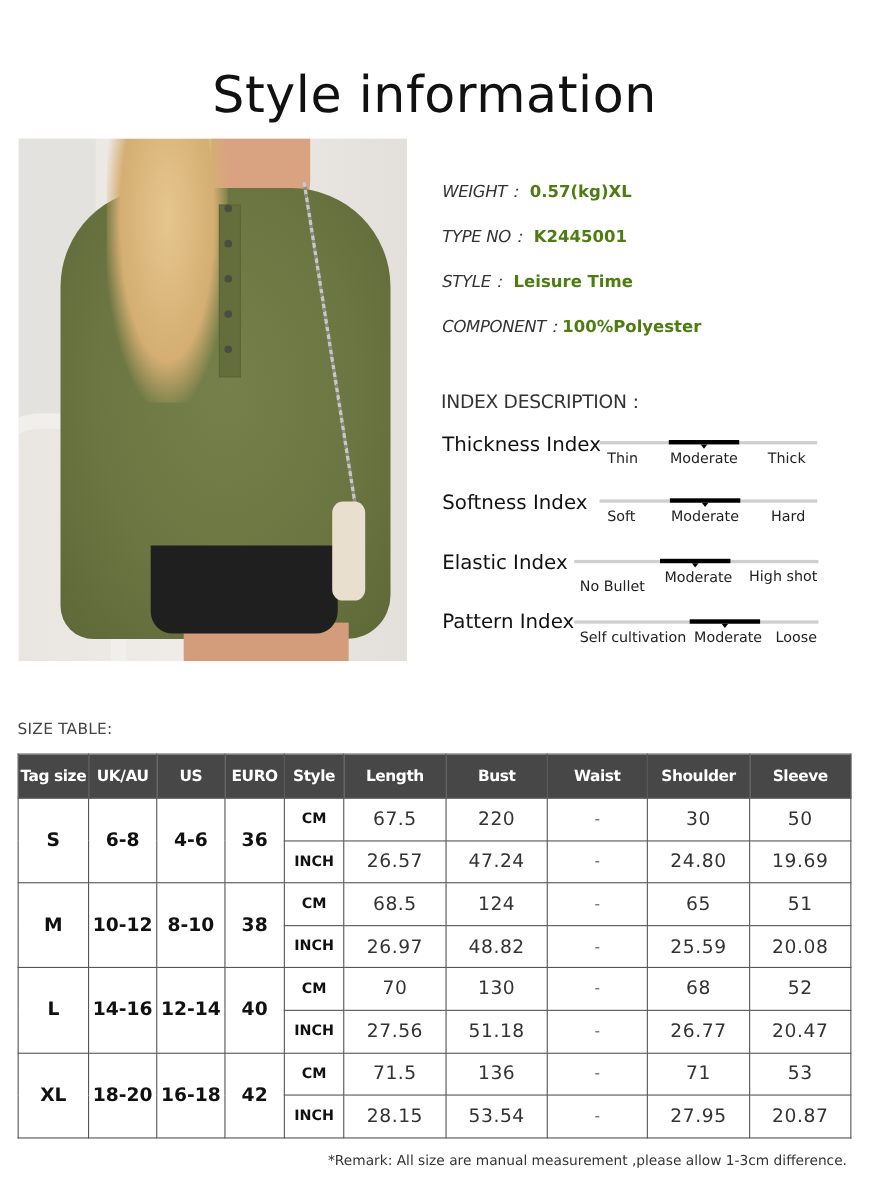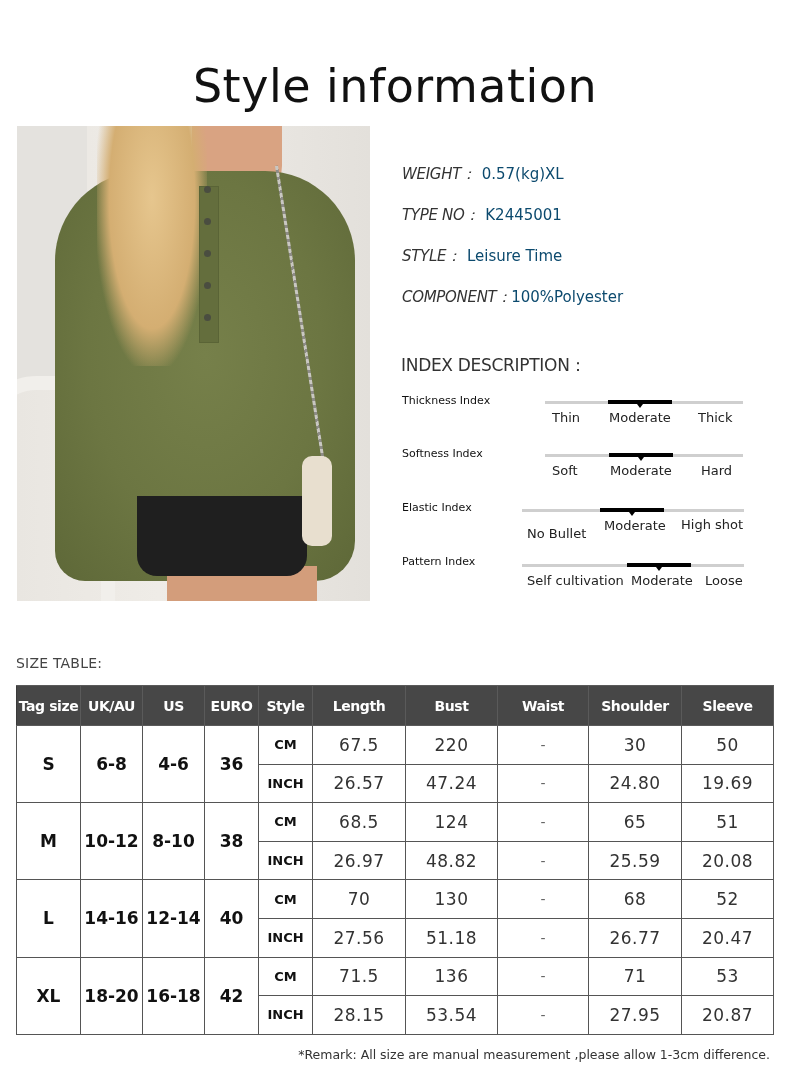--- a/index.html
+++ b/index.html
@@ -40,7 +40,7 @@
     .info { position: absolute; left: 402px; top: 160px; }
     .info-row { height: 41px; line-height: 28px; font-size: 15px; white-space: nowrap; }
     .info-label { color: #333; font-weight: normal; letter-spacing: -0.3px; font-style: italic; }
-    .info-value { color: #0c4a6e; font-weight: normal; margin-left: 6px; }
+    .info-value { color: #4d7c0f; font-weight: bold; margin-left: 6px; }
 
     .index-title { position: absolute; left: 401px; top: 354px; font-size: 17px; color: #333; letter-spacing: -0.3px; }
 

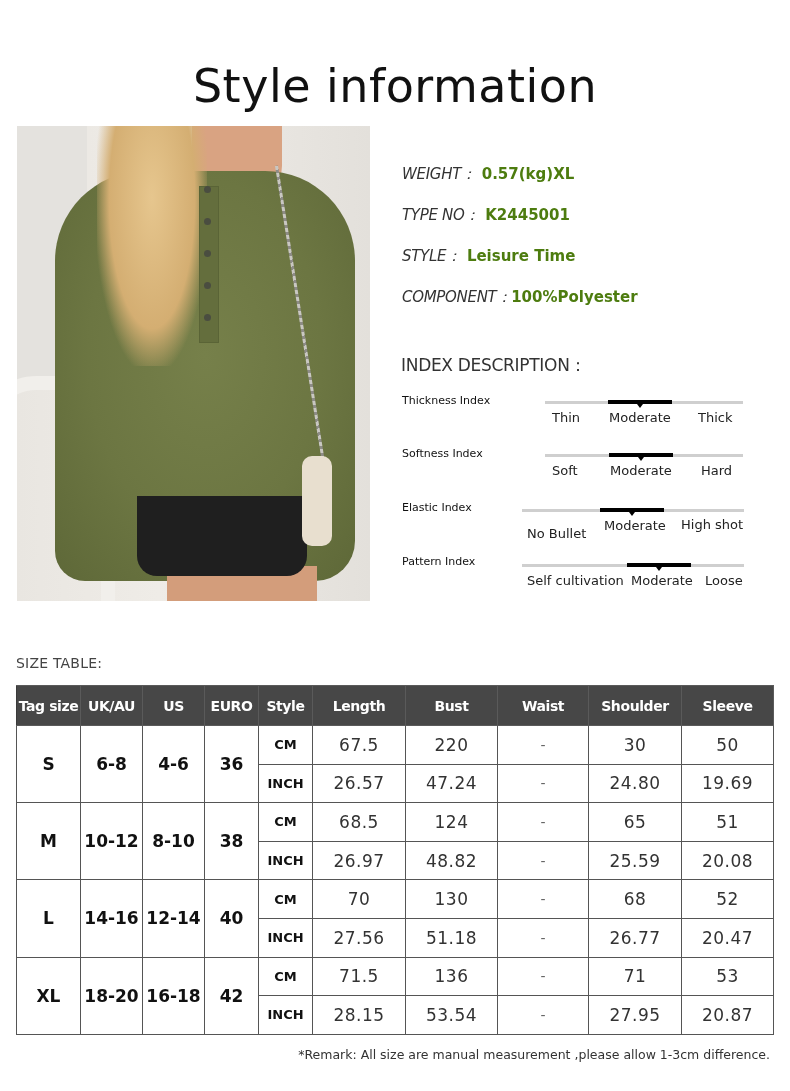--- a/index.html
+++ b/index.html
@@ -45,7 +45,7 @@
     .index-title { position: absolute; left: 401px; top: 354px; font-size: 17px; color: #333; letter-spacing: -0.3px; }
 
     .index-row { position: absolute; left: 402px; }
-    .index-name { position: absolute; left: 0; top: 0; font-size: 11px; color: #111; white-space: nowrap; }
+    .index-name { position: absolute; left: 0; top: 0; font-size: 18px; color: #111; white-space: nowrap; }
     .bar { position: absolute; height: 3px; background: #cfcfcf; }
     .bar-active { position: absolute; top: -1px; height: 4px; background: #000; }
     .bar-pointer { position: absolute; top: 3px; width: 0; height: 0;

